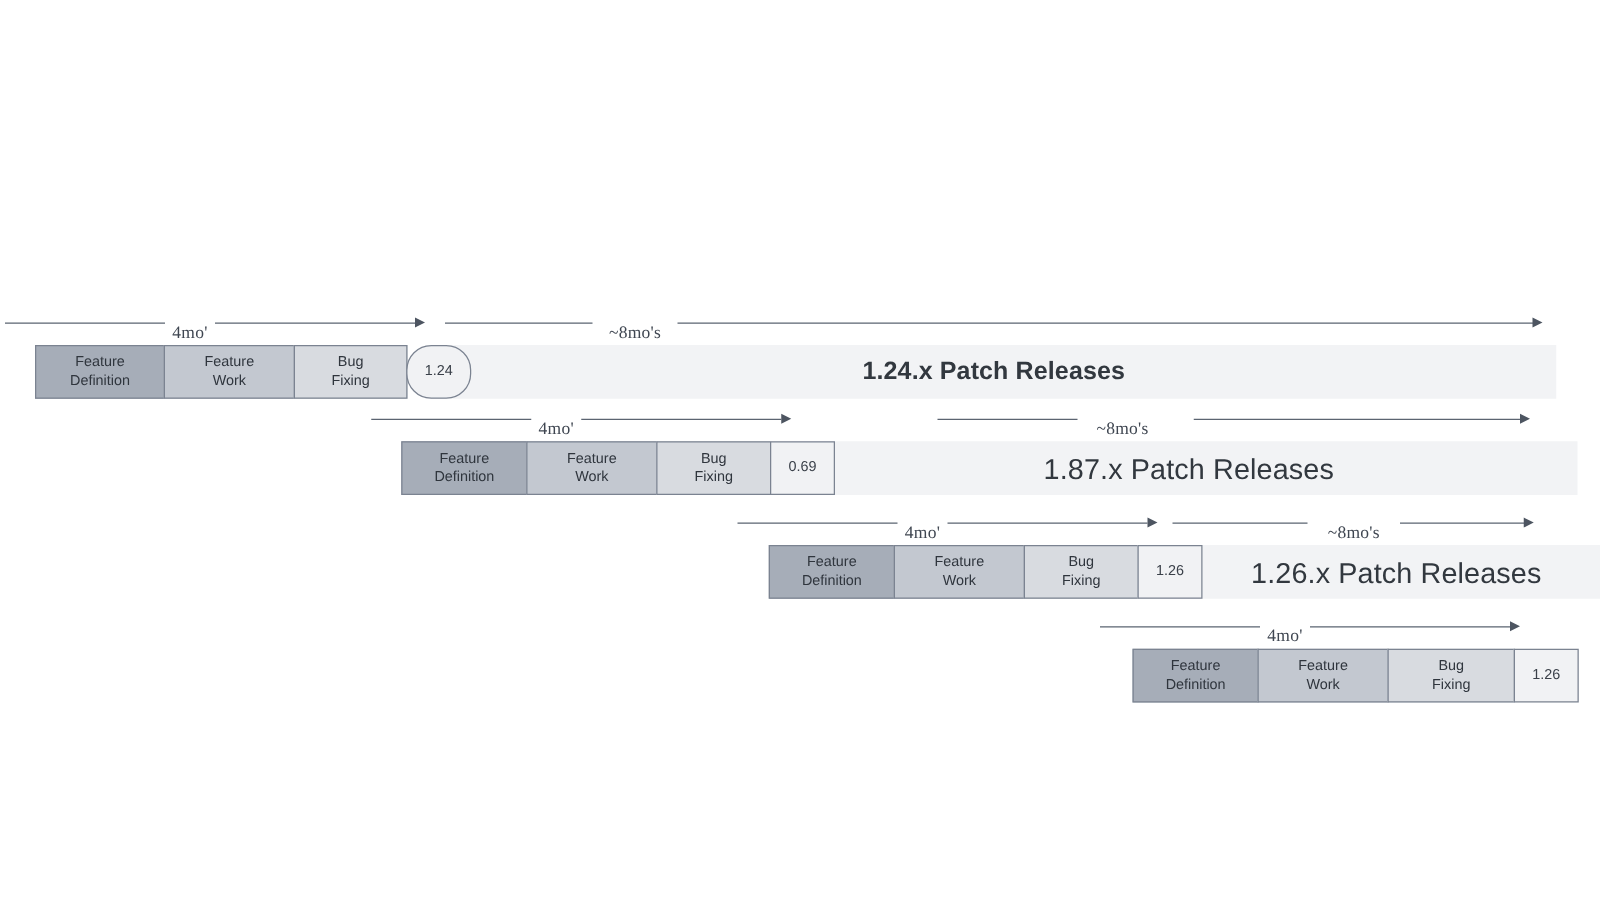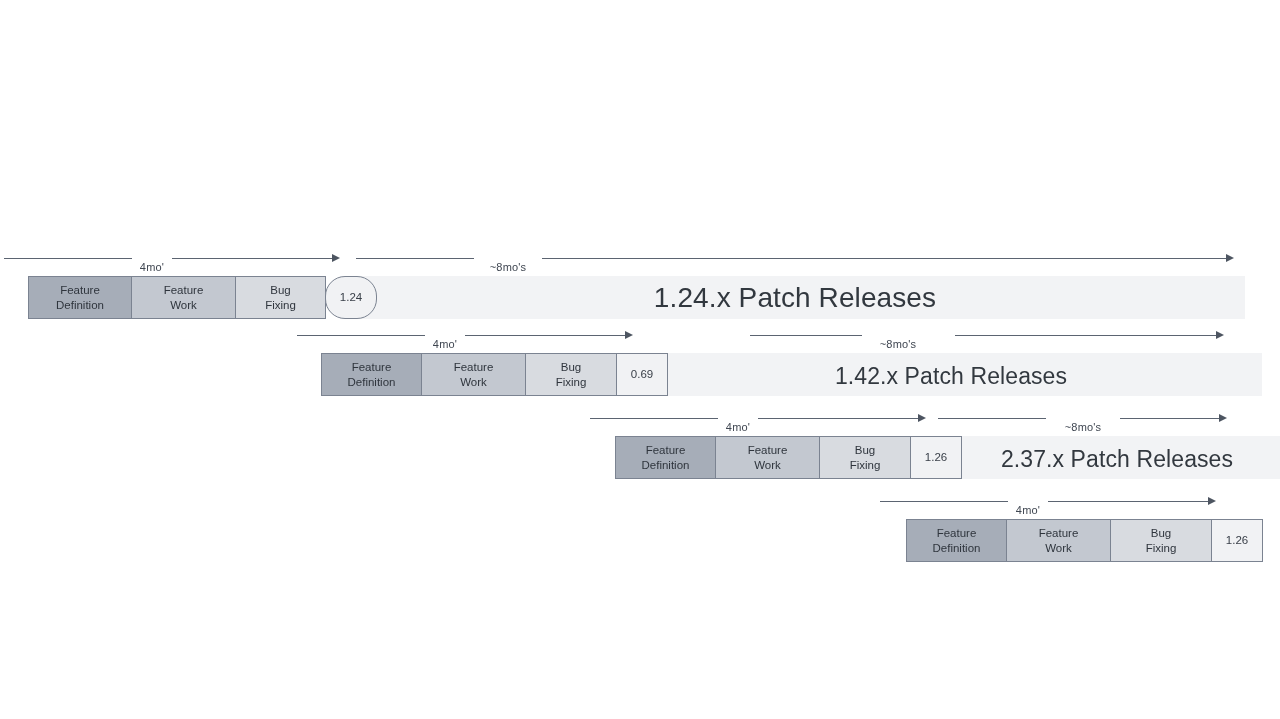--- a/index.html
+++ b/index.html
@@ -93,11 +93,12 @@
   }
   .arrow-label {
     position: absolute;
-    font-size: 11px;
+    font-size: 14px;
     color: #3f4651;
     white-space: nowrap;
     transform: translate(-50%, -50%);
     letter-spacing: 0.2px;
+    font-family: Liberation Serif, serif;
   }
 </style>
 </head>

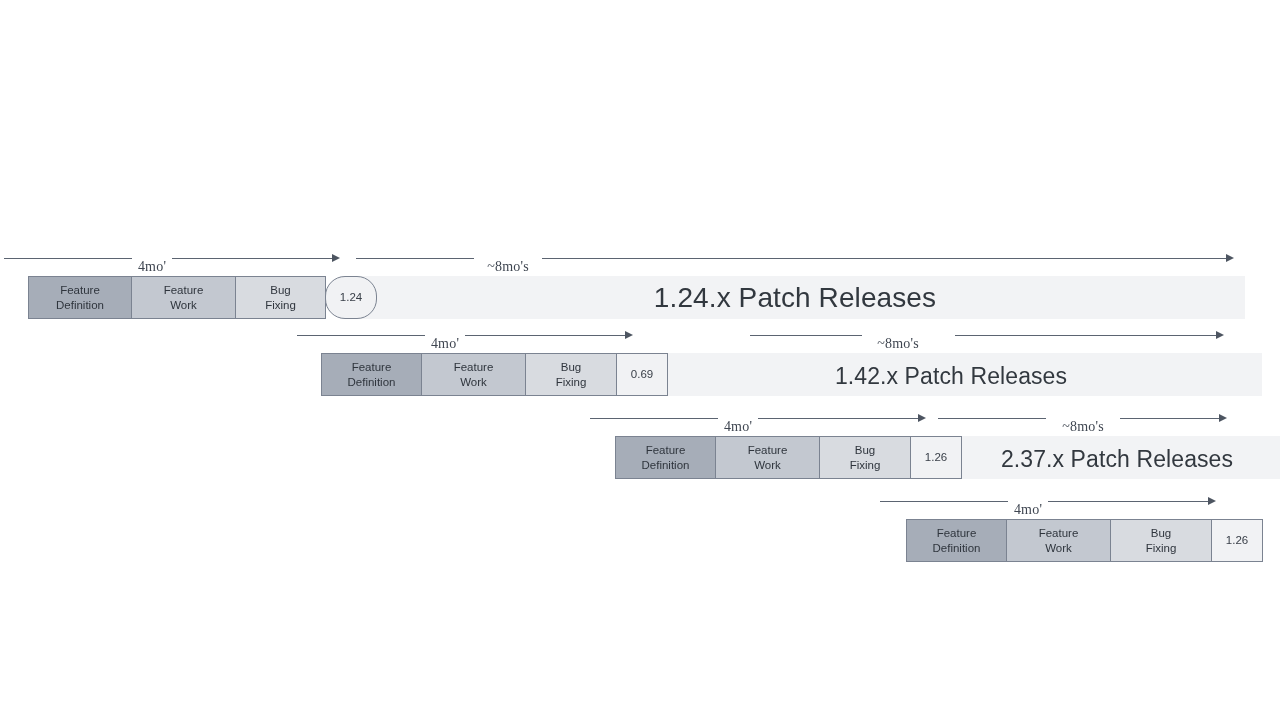--- a/index.html
+++ b/index.html
@@ -109,7 +109,7 @@
   <div class="release-row">
 
     <div class="patch-band" style="left:340px; top:276px; width:905px; height:43px;"></div>
-    <div class="patch-band-label" style="left:795px; top:298px; font-size:28px;">1.24.x Patch Releases</div>
+    <div class="patch-band-label" style="left:795px; top:298px; font-size:20px;font-weight:bold;">1.24.x Patch Releases</div>
 
     <div class="arrow-line" style="left:4px; top:258px; width:128px;"></div>
     <div class="arrow-label" style="left:152px; top:267px;">4mo'</div>

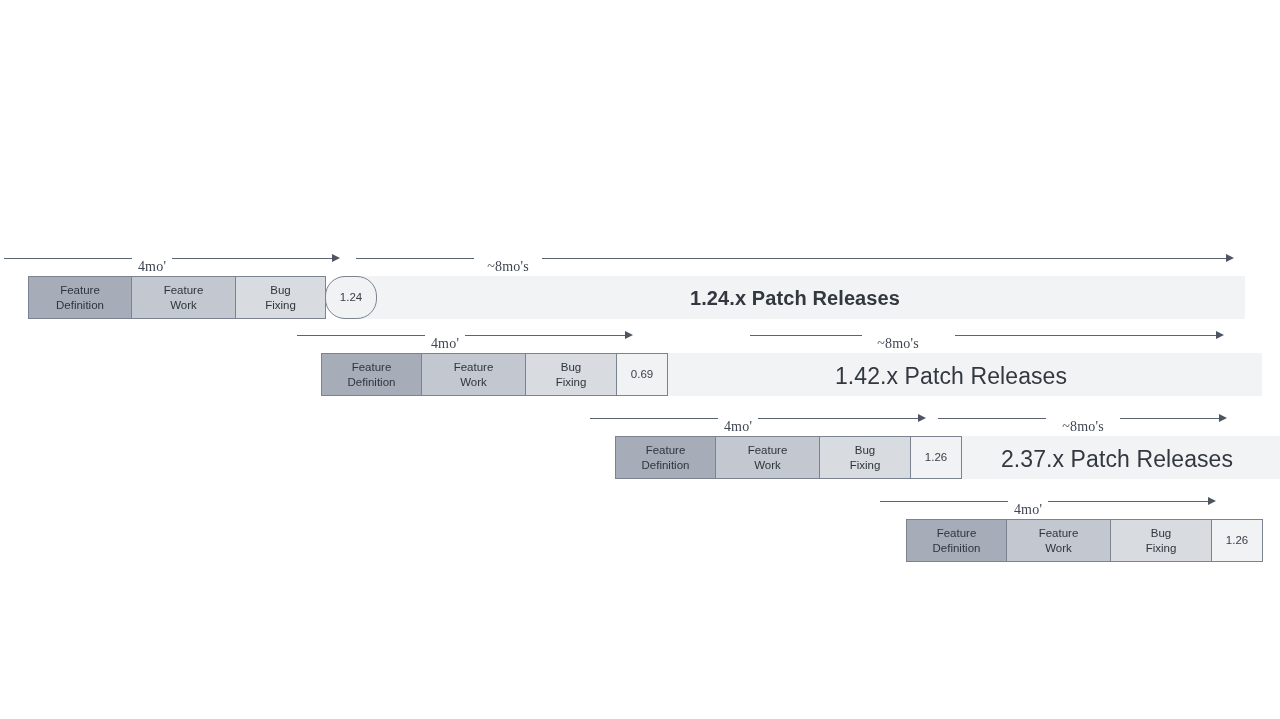--- a/index.html
+++ b/index.html
@@ -143,7 +143,7 @@
   <div class="release-row">
 
     <div class="patch-band" style="left:633px; top:353px; width:629px; height:43px;"></div>
-    <div class="patch-band-label" style="left:951px; top:376px; font-size:23px;">1.42.x Patch Releases</div>
+    <div class="patch-band-label" style="left:951px; top:376px; font-size:23px;">1.87.x Patch Releases</div>
 
     <div class="arrow-line" style="left:297px; top:335px; width:128px;"></div>
     <div class="arrow-label" style="left:445px; top:344px;">4mo'</div>

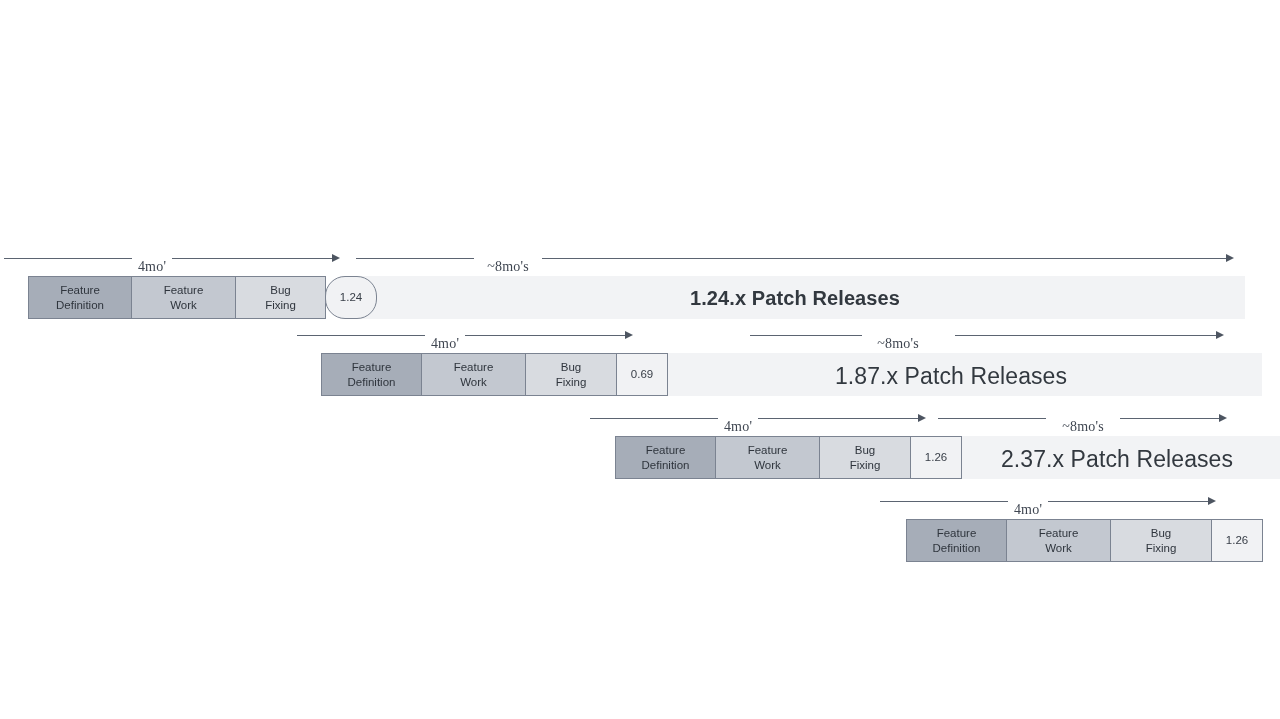--- a/index.html
+++ b/index.html
@@ -177,7 +177,7 @@
   <div class="release-row">
 
     <div class="patch-band" style="left:928px; top:436px; width:352px; height:43px;"></div>
-    <div class="patch-band-label" style="left:1117px; top:459px; font-size:23px;">2.37.x Patch Releases</div>
+    <div class="patch-band-label" style="left:1117px; top:459px; font-size:23px;">1.26.x Patch Releases</div>
 
     <div class="arrow-line" style="left:590px; top:418px; width:128px;"></div>
     <div class="arrow-label" style="left:738px; top:427px;">4mo'</div>

